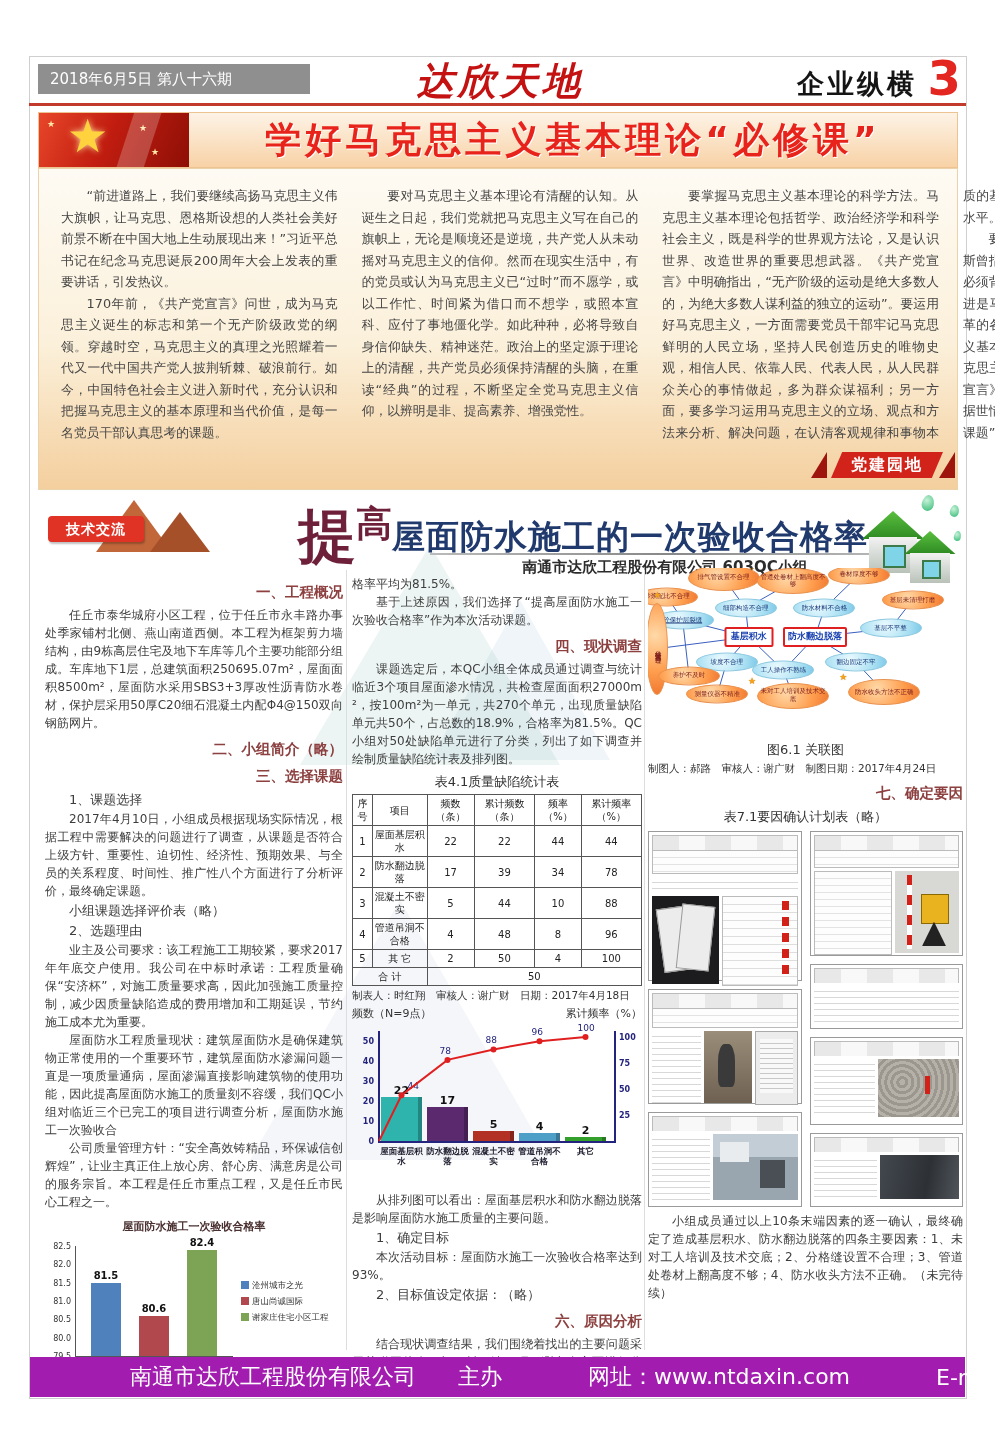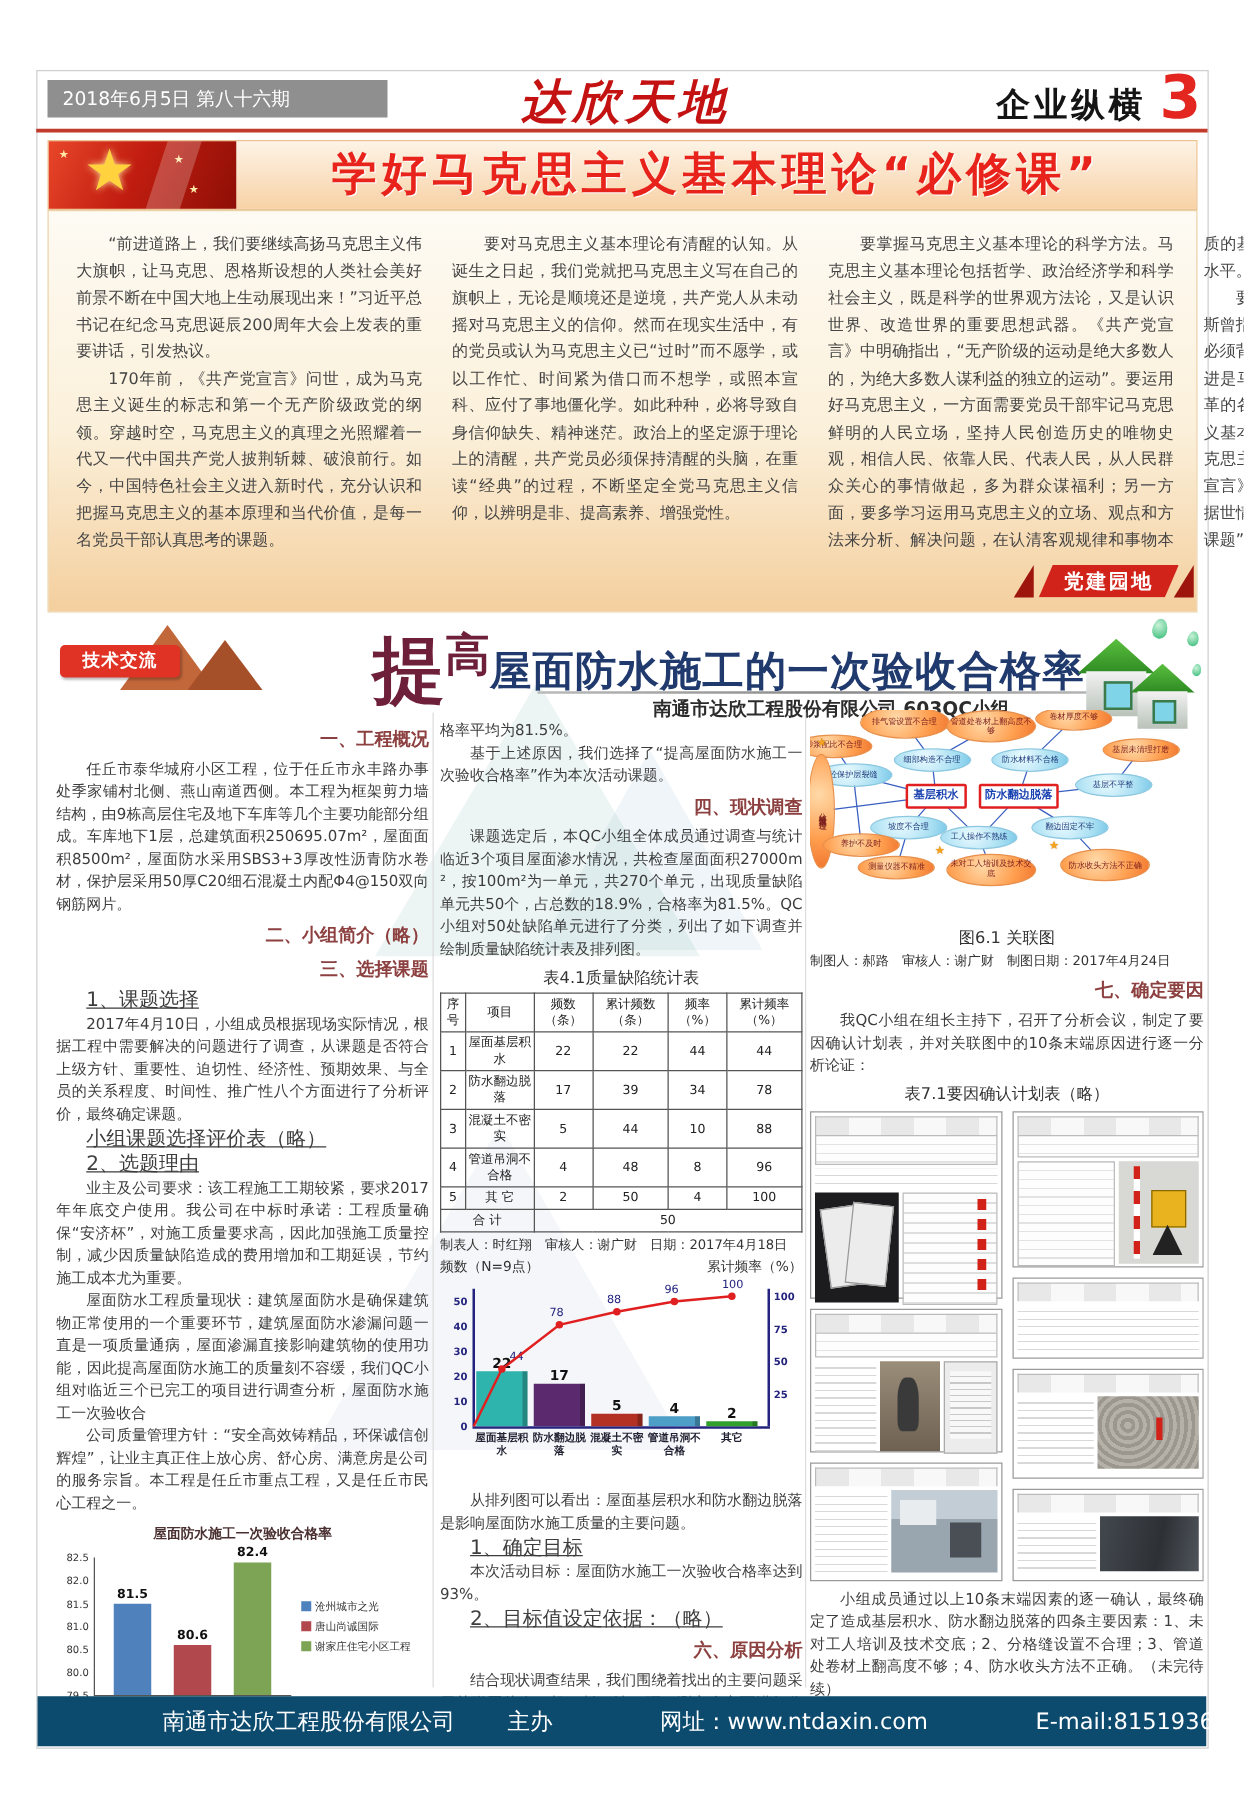--- a/index.html
+++ b/index.html
@@ -412,7 +412,7 @@
         <div class="dg-node dg-blue" style="left:31%;top:24%;width:62px;height:19px;">细部构造不合理</div>
         <div class="dg-node dg-blue" style="left:56%;top:24%;width:62px;height:19px;">防水材料不合格</div>
         <div class="dg-node dg-orange" style="left:84%;top:19%;width:62px;height:19px;">基层未清理打磨</div>
-        <div class="dg-node dg-blue" style="left:11%;top:31%;width:62px;height:19px;">砼保护层裂缝</div>
+        <div class="dg-node dg-blue" style="left:11%;top:31%;width:62px;height:19px;text-decoration:underline;">砼保护层裂缝</div>
         <div class="dg-node dg-blue" style="left:77%;top:36%;width:62px;height:19px;">基层不平整</div>
         <div class="dg-node dg-orange dg-tall" style="left:3%;top:48%;width:22px;height:92px;">分格缝设置不合理</div>
         <span class="dg-star" style="left:3%;top:16%">★</span>

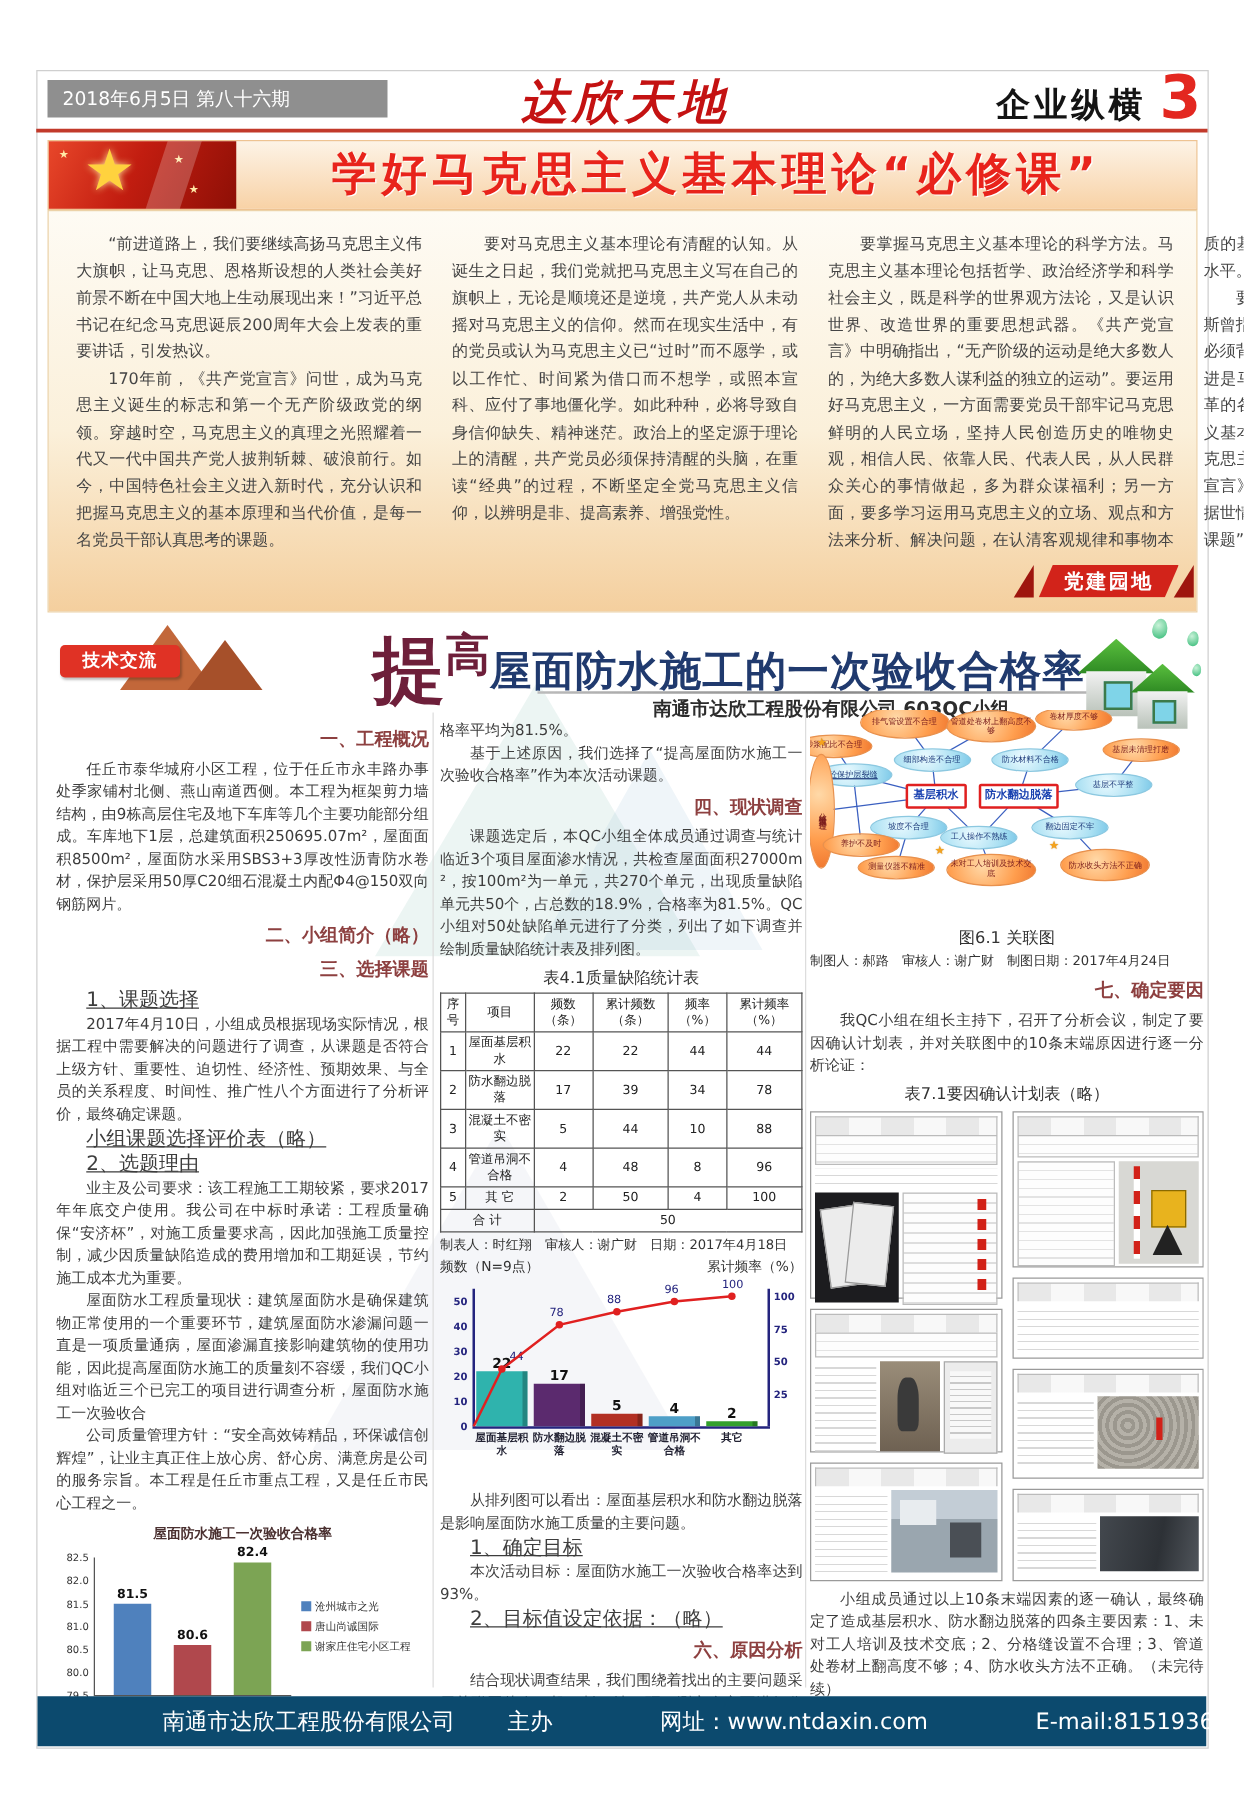--- a/index.html
+++ b/index.html
@@ -74,7 +74,7 @@
   .col-right{left:648px;top:568px;width:315px;height:792px;overflow:hidden;}
   .col-div{position:absolute;top:570px;width:1px;height:780px;background:#ddd;}
   .h1{font-size:14.5px;line-height:20px;margin:7px 0 4px;color:#8d4040;font-weight:bold;padding-left:24px;text-align:right;}
-  .sub{font-size:16px;line-height:19px;padding-left:24px;color:#3d3d3d;margin:1px 0;text-decoration:underline;}
+  .sub{font-size:13px;line-height:19px;padding-left:24px;color:#3d3d3d;margin:1px 0;}
   .p{font-size:12px;line-height:18px;text-align:justify;text-indent:2em;color:#3d3d3d;margin:0;word-break:break-all;}
   .p.noindent{text-indent:0;}
   .caption{font-size:13px;color:#333;text-align:center;margin:5px 0 3px;}

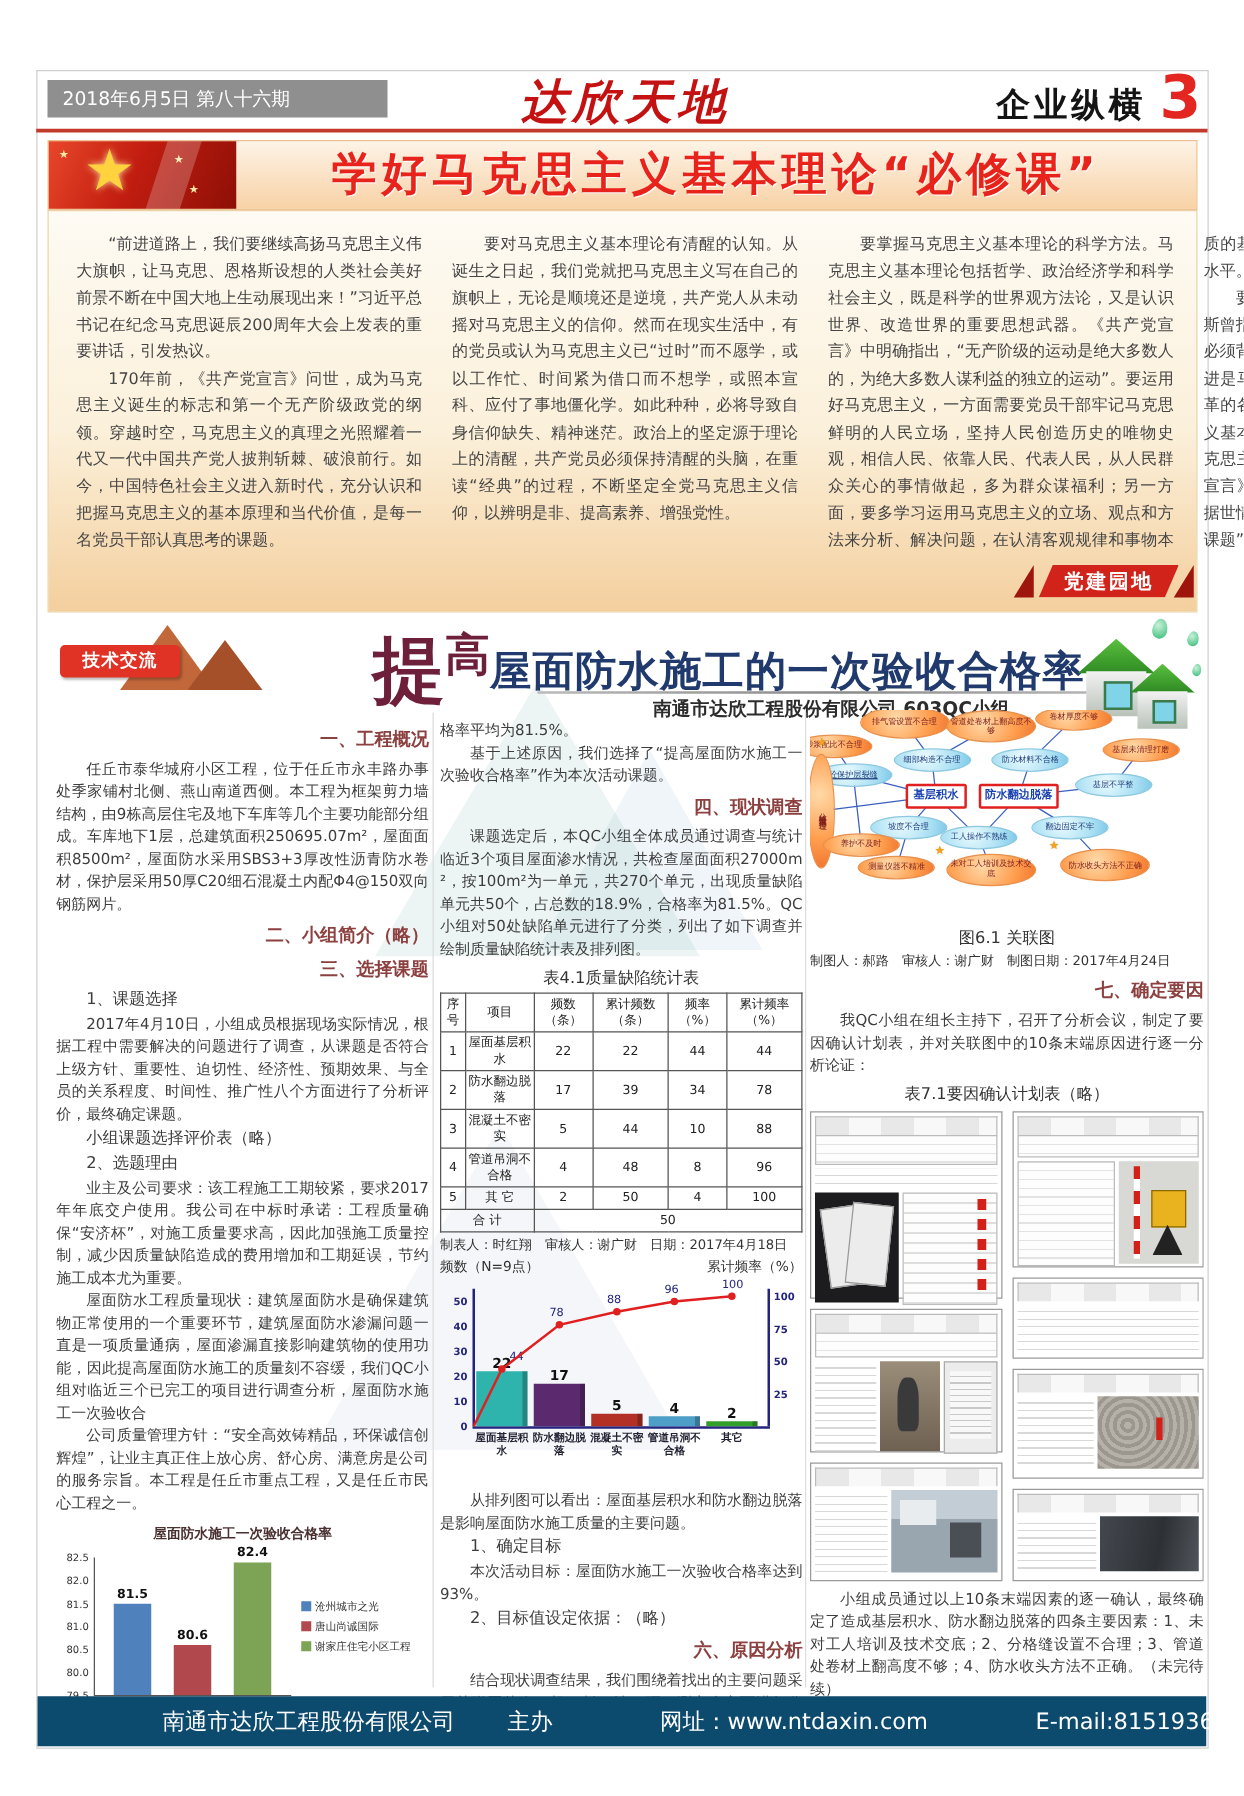--- a/index.html
+++ b/index.html
@@ -431,7 +431,6 @@
     <div class="caption">图6.1 关联图</div>
     <div class="note">制图人：郝路　审核人：谢广财　制图日期：2017年4月24日</div>
     <div class="h1">七、确定要因</div>
-    <p class="p">我QC小组在组长主持下，召开了分析会议，制定了要因确认计划表，并对关联图中的10条末端原因进行逐一分析论证：</p>
     <div class="caption">表7.1要因确认计划表（略）</div>
 
     <div class="photo-grid">

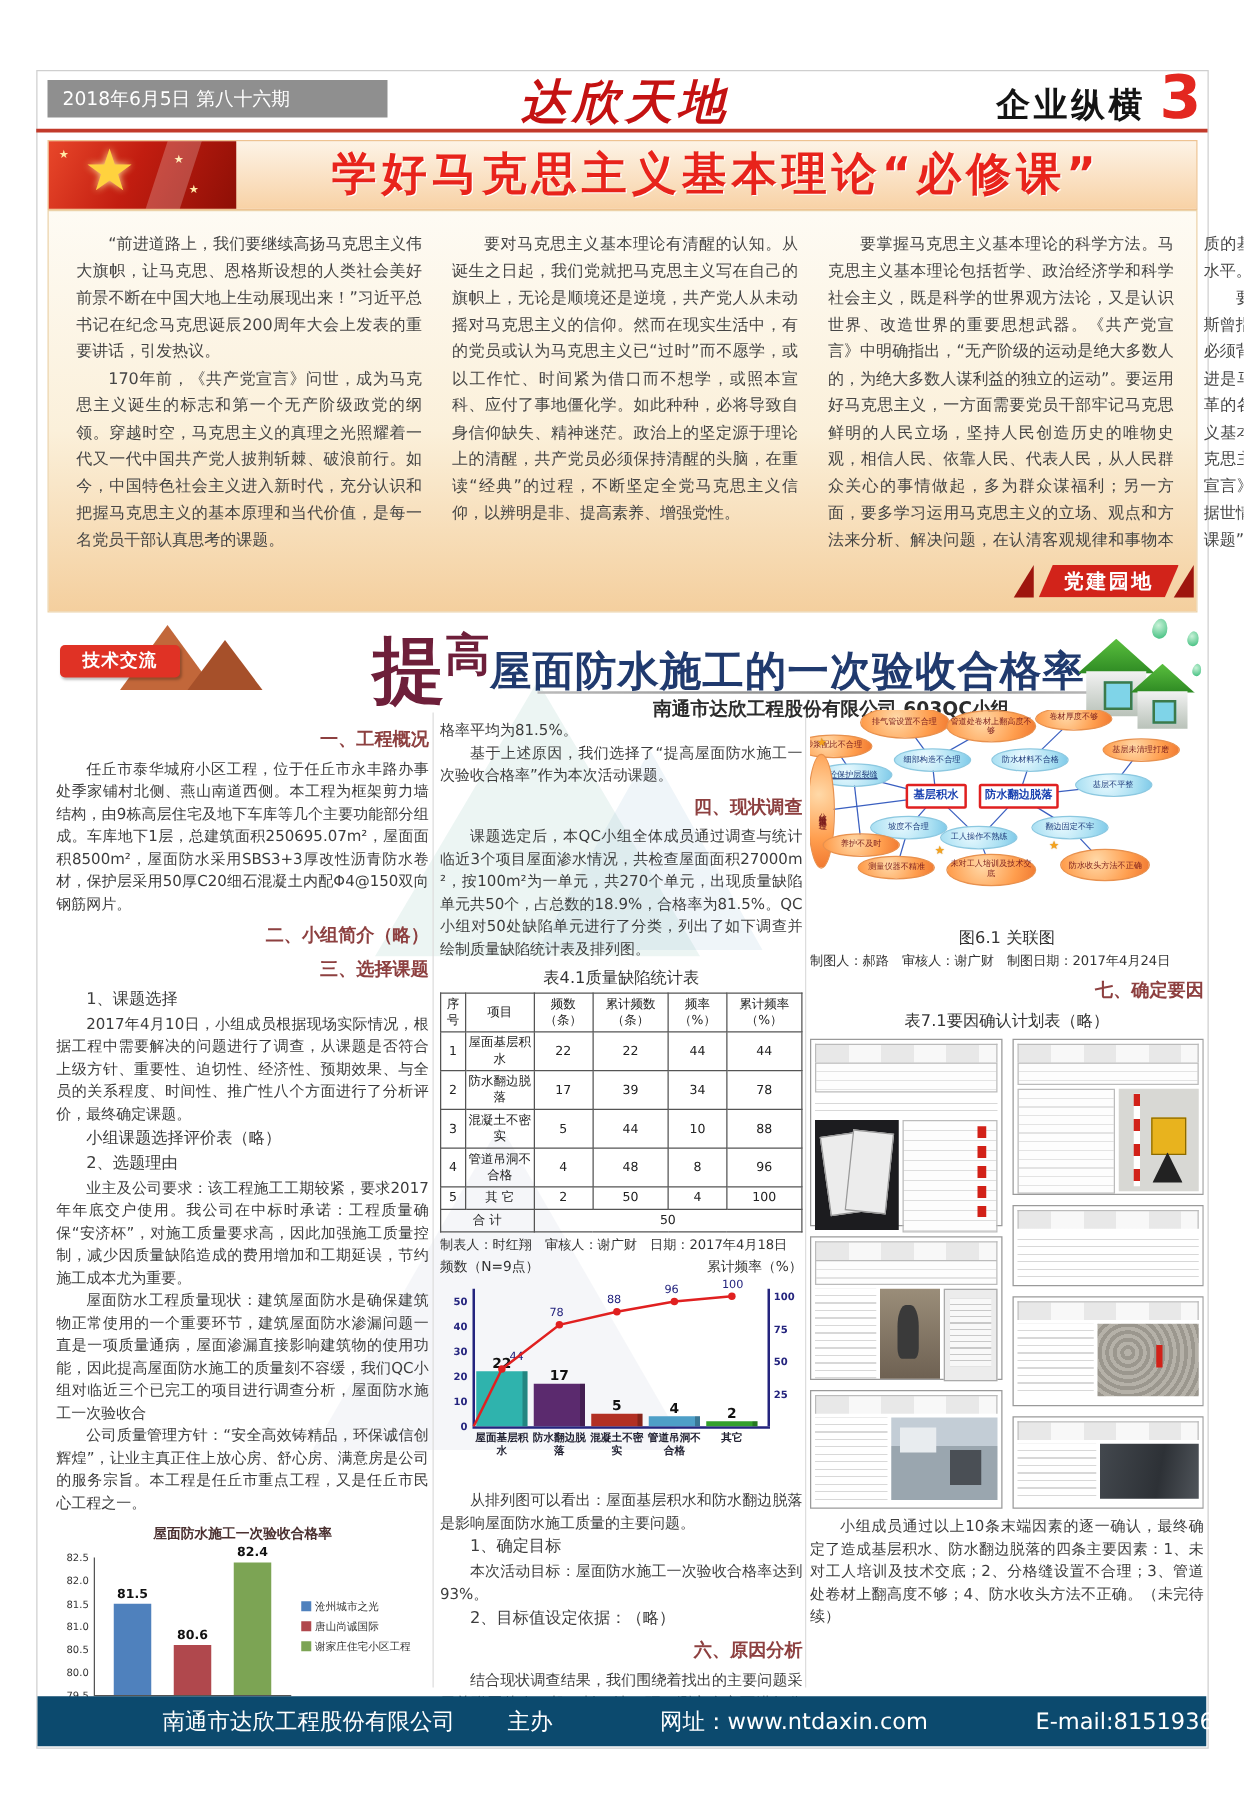--- a/index.html
+++ b/index.html
@@ -150,8 +150,8 @@
   .wm3{left:250px;top:900px;border-left:150px solid transparent;border-right:150px solid transparent;border-bottom:260px solid #9aa8c0;opacity:.10;}
 
   
-  .footer{position:absolute;left:30px;top:1357px;width:935px;height:40px;background:#0c4a6e;
-          color:#fff;display:flex;align-items:center;font-size:18px;}
+  .footer{position:absolute;left:30px;top:1357px;width:935px;height:40px;background:#a21caf;
+          color:#fff;display:flex;align-items:center;font-size:22px;}
   .footer span{white-space:nowrap;}
   .f1{margin-left:100px;} .f2{margin-left:42px;} .f3{margin-left:86px;} .f4{margin-left:86px;}
 </style>

